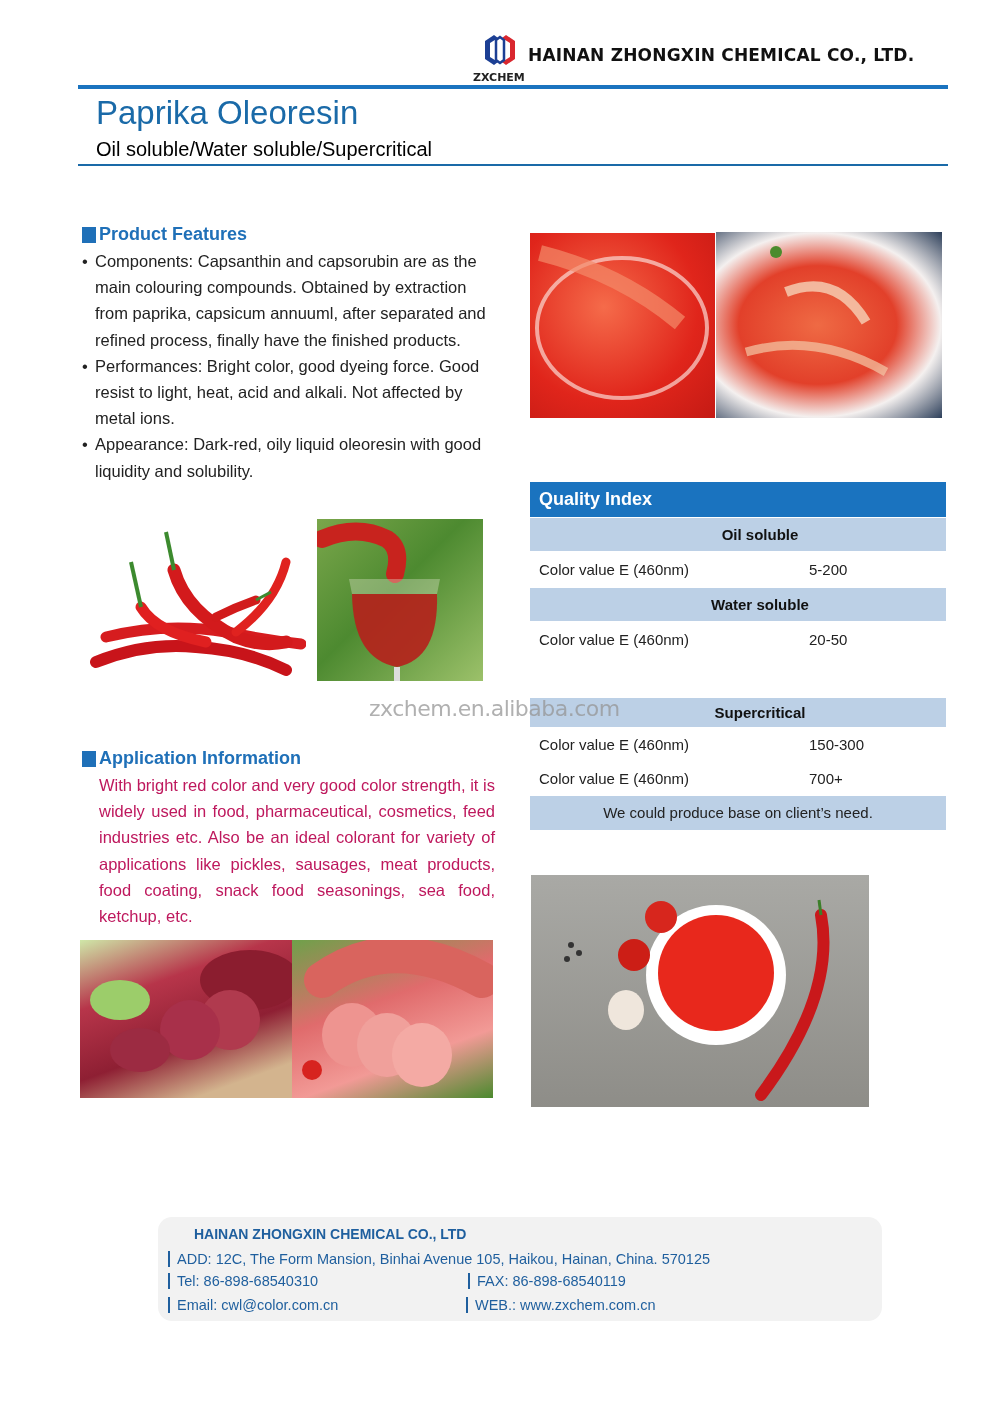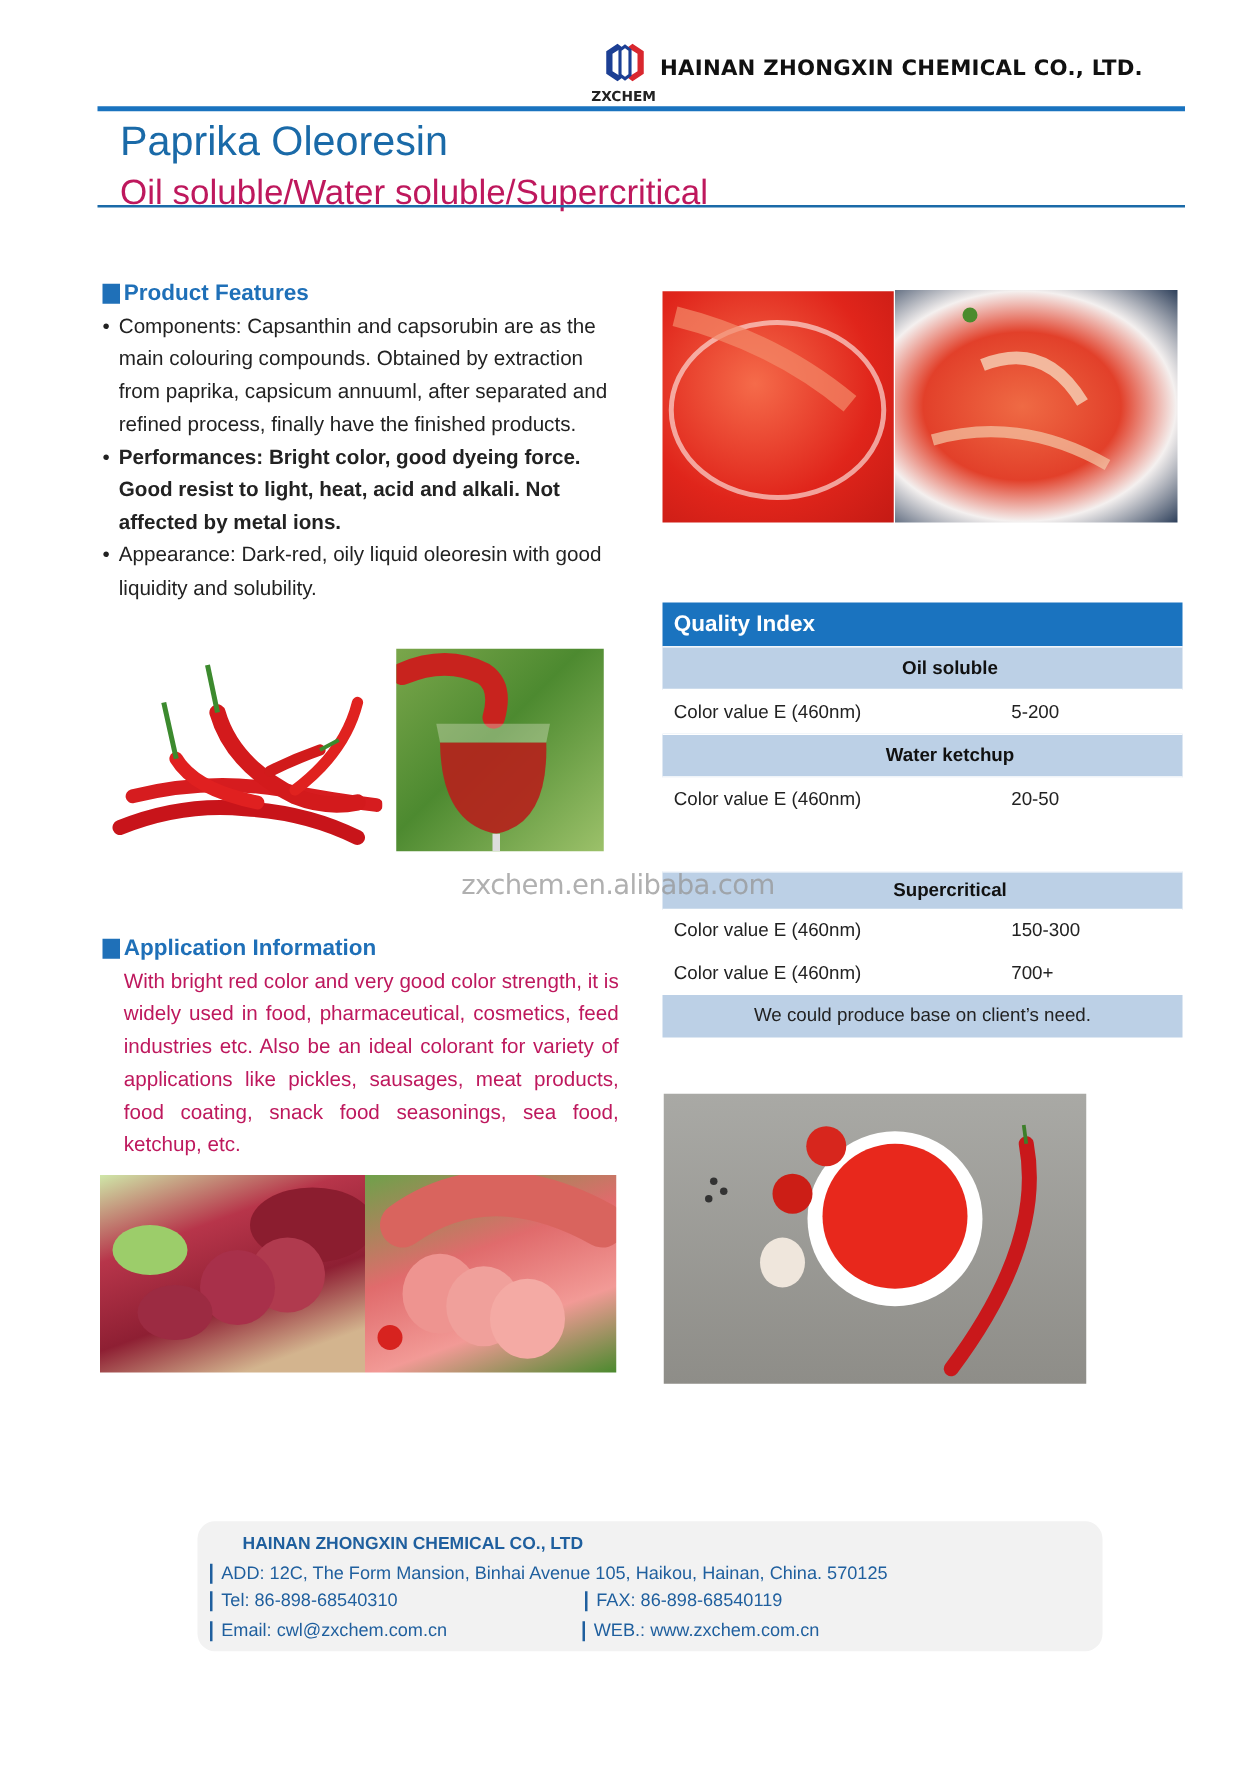--- a/index.html
+++ b/index.html
@@ -13,7 +13,7 @@
   .zxchem { left:473px; top:71px; font-weight:bold; font-size:11px; color:#222; font-family:"DejaVu Sans", sans-serif; }
   .top-rule { left:78px; top:85px; width:870px; height:4px; background:#1a73bf; }
   .title { left:96px; top:94px; font-size:33px; color:#1a6aa8;text-align:center; }
-  .subtitle { left:96px; top:138px; font-size:28px; color:#be185d;text-align:right; }
+  .subtitle { left:96px; top:138px; font-size:20px; color:#000000;text-align:right; }
   .title-rule { left:78px; top:164px; width:870px; height:2px; background:#1a6aa8; }
 
   

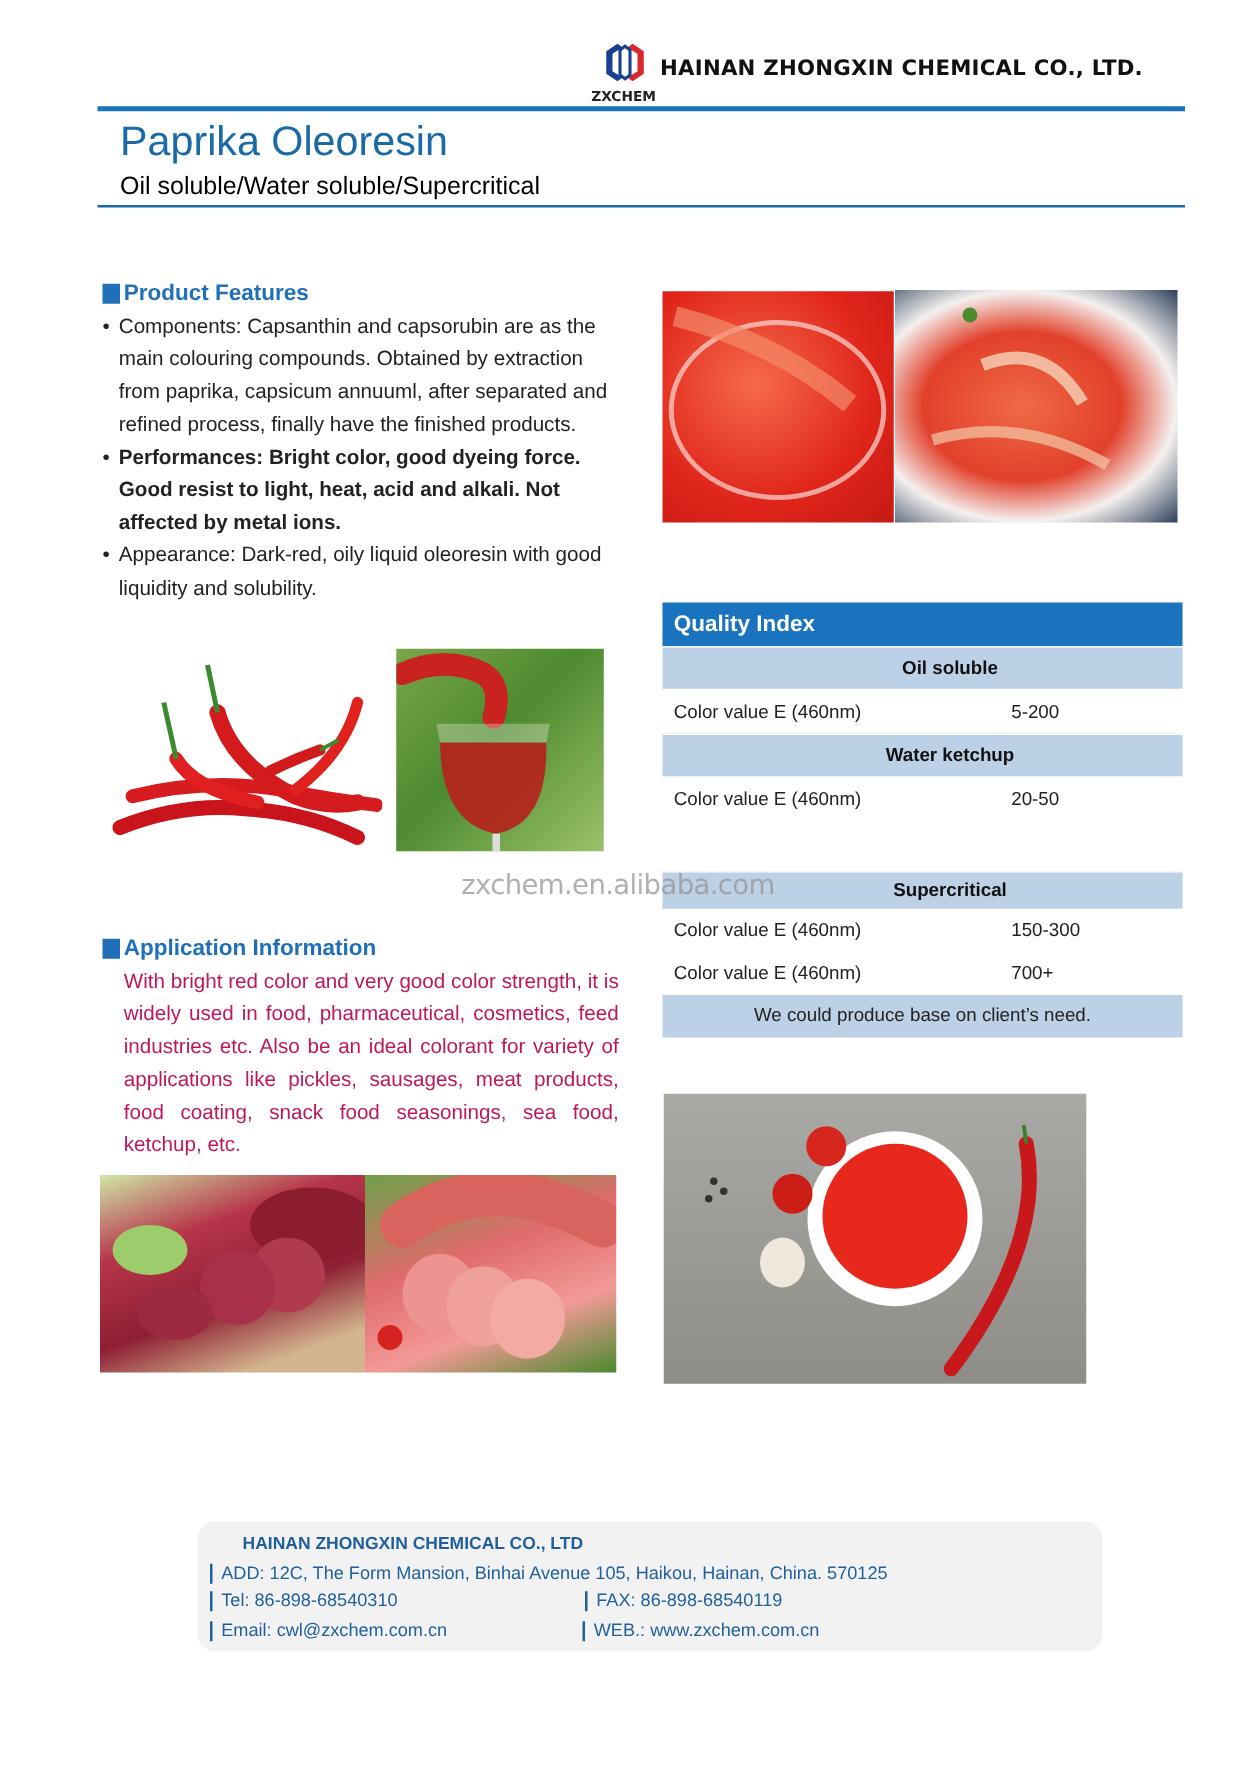--- a/index.html
+++ b/index.html
@@ -84,7 +84,7 @@
   </div>
   <div class="bullet">
     <span class="dot">•</span>
-    <span class="txt" style="padding-left:0;text-indent:0;margin-left:-1px;width:400px;font-weight:bold;">Performances: Bright color, good dyeing force. Good resist to light, heat, acid and alkali. Not affected by metal ions.</span>
+    <span class="txt" style="padding-left:0;text-indent:0;margin-left:-1px;width:400px;">Performances: Bright color, good dyeing force. Good resist to light, heat, acid and alkali. Not affected by metal ions.</span>
   </div>
   <div class="bullet">
     <span class="dot">•</span>

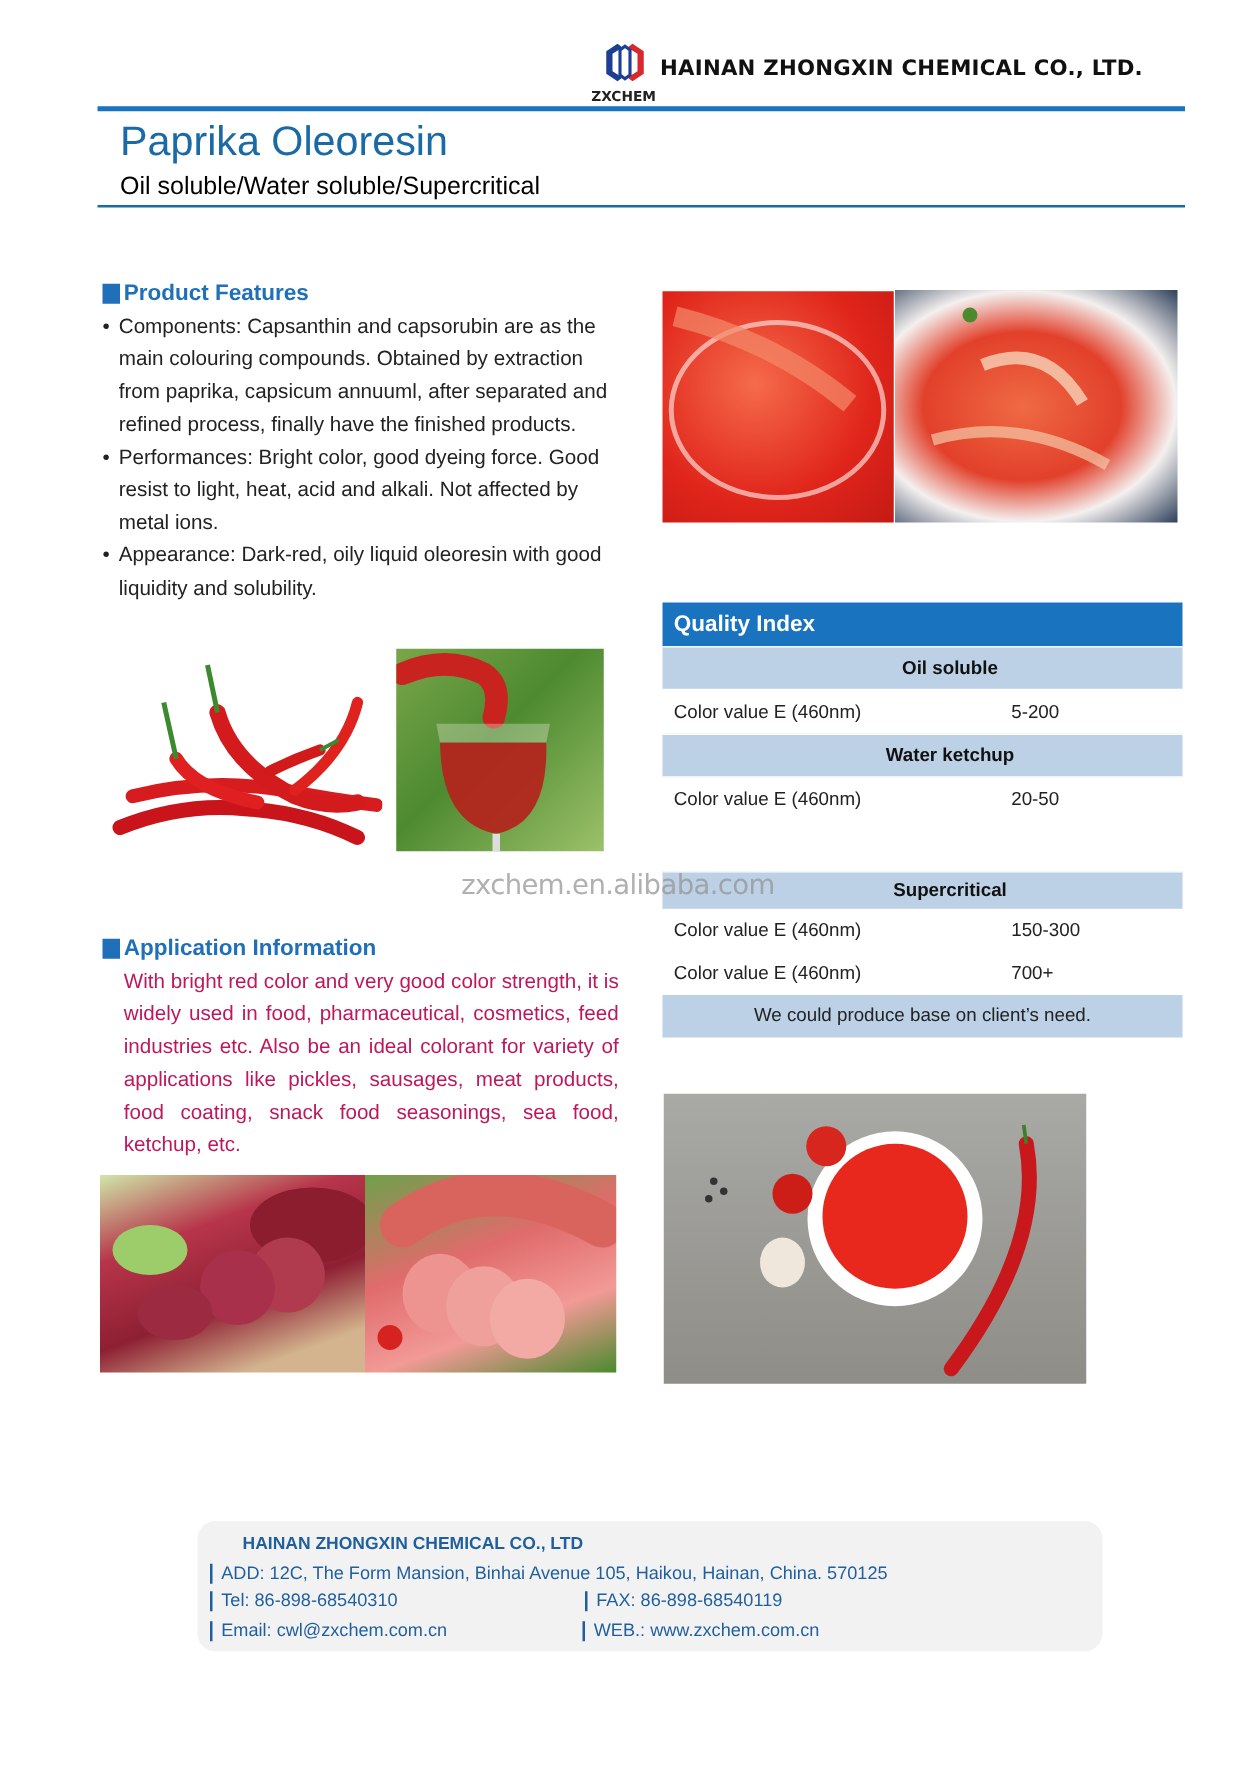--- a/index.html
+++ b/index.html
@@ -160,7 +160,7 @@
     <span class="k">Color value E (460nm)</span>
     <span class="v">5-200</span>
   </div>
-  <div class="qt-band">Water ketchup</div>
+  <div class="qt-band">Water soluble</div>
   <div class="qt-row">
     <span class="k">Color value E (460nm)</span>
     <span class="v">20-50</span>

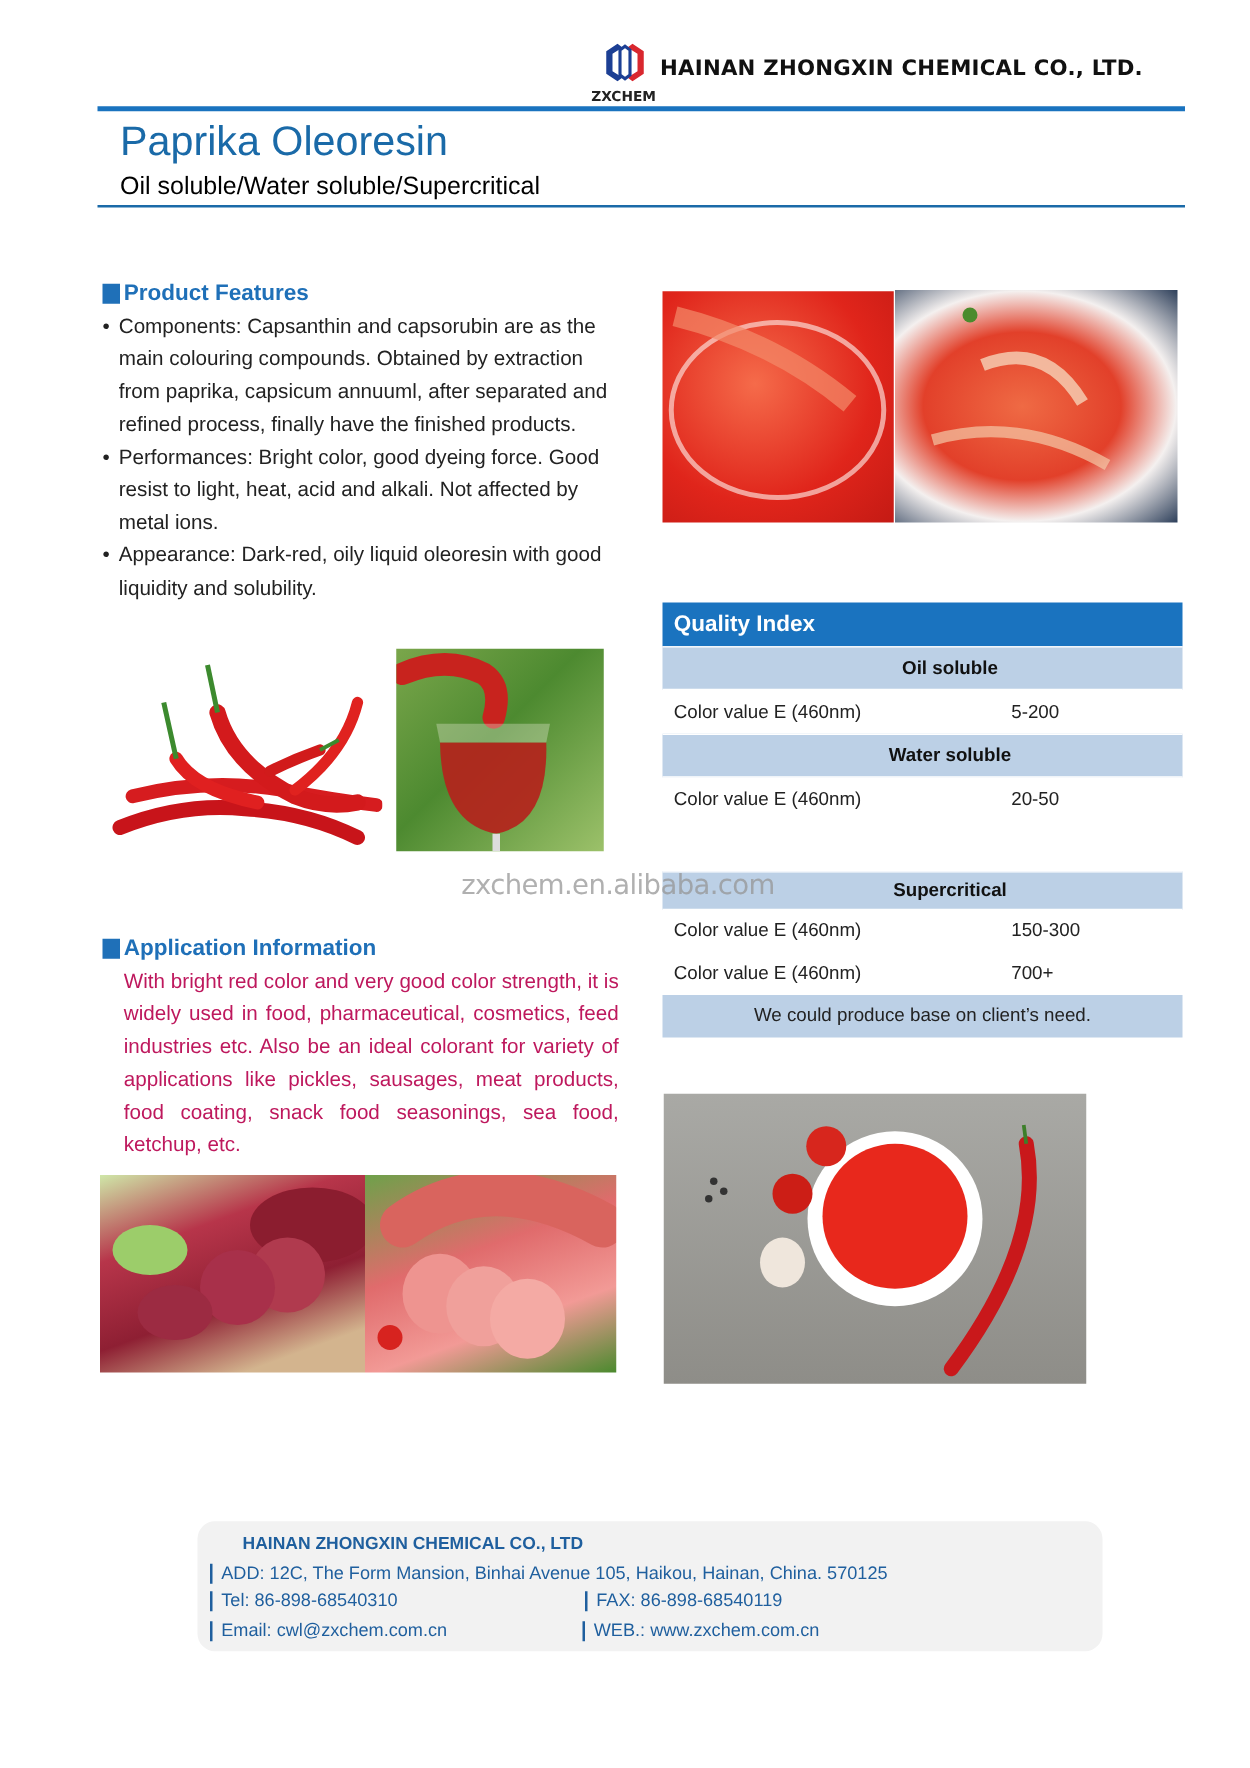--- a/index.html
+++ b/index.html
@@ -210,7 +210,7 @@
 </div>
 <div class="abs f-line" style="left:168px;top:1297px;">
   <span class="bar"></span>
-  <span>Email: cwl@zxchem.com.cn</span>
+  <span>Email: cwl@color.com.cn</span>
 </div>
 <div class="abs f-line" style="left:466px;top:1297px;">
   <span class="bar"></span>

